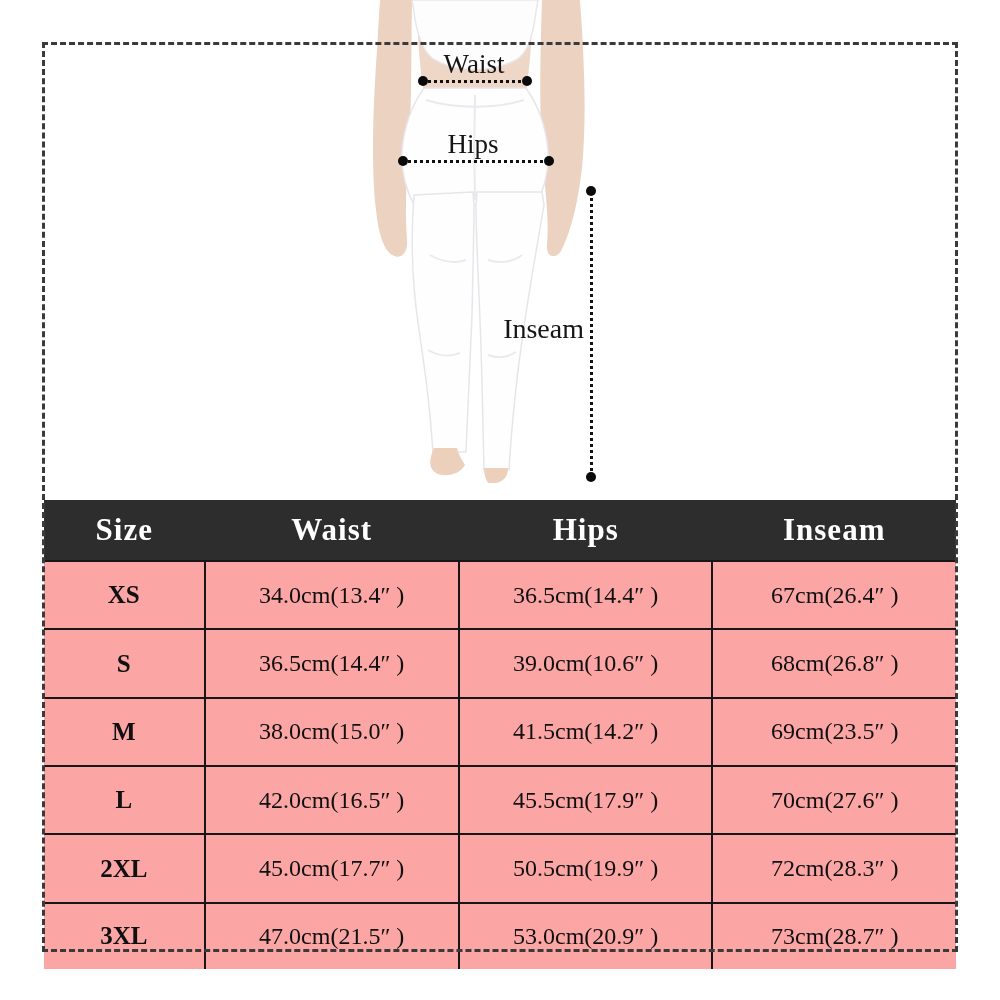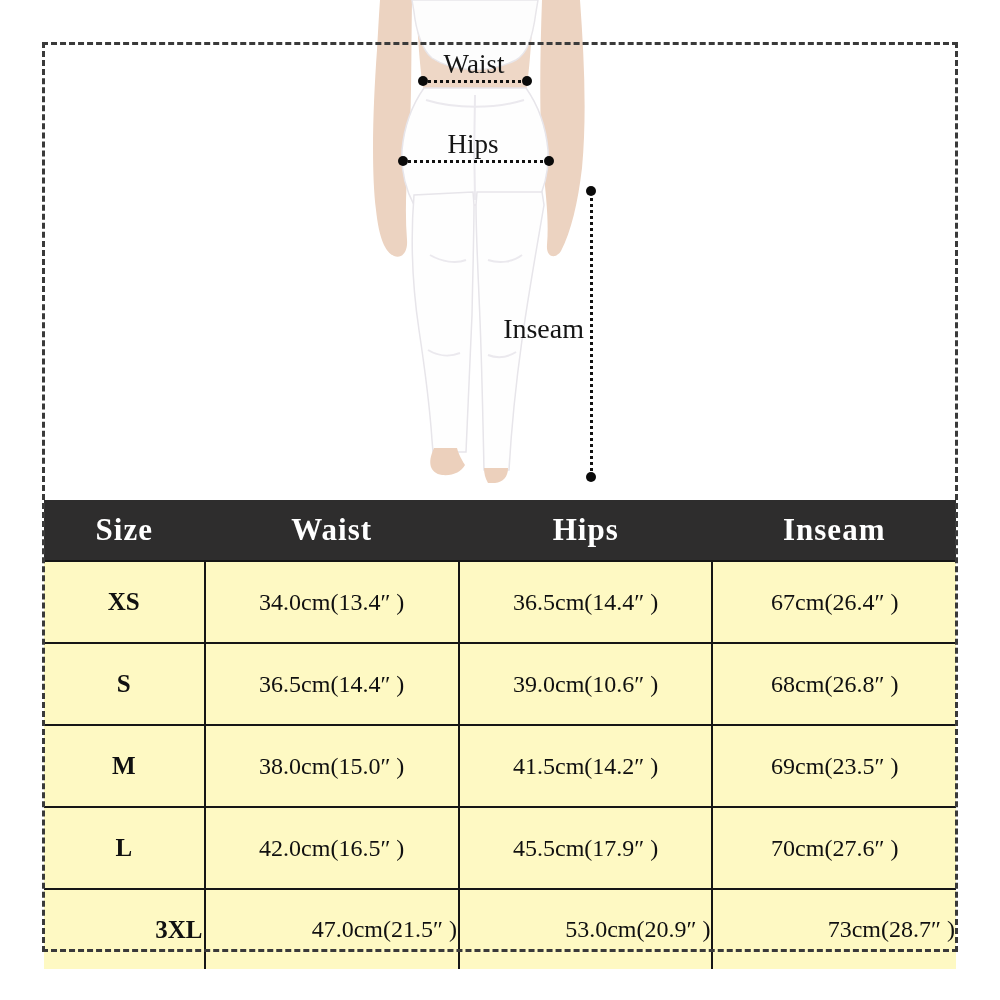--- a/index.html
+++ b/index.html
@@ -42,7 +42,7 @@
     font-size:31px;font-weight:600;height:58px;letter-spacing:1px;border:none;
   }
   .size-table td{
-    border:2px solid #161616;font-size:24px;color:#101010;background:#fef9c3;
+    border:2px solid #161616;font-size:24px;color:#101010;background:#fca5a5;
   }
   .size-table td:first-child{border-left:none;font-size:25px;font-weight:600;}
   .size-table td:last-child{border-right:none;}

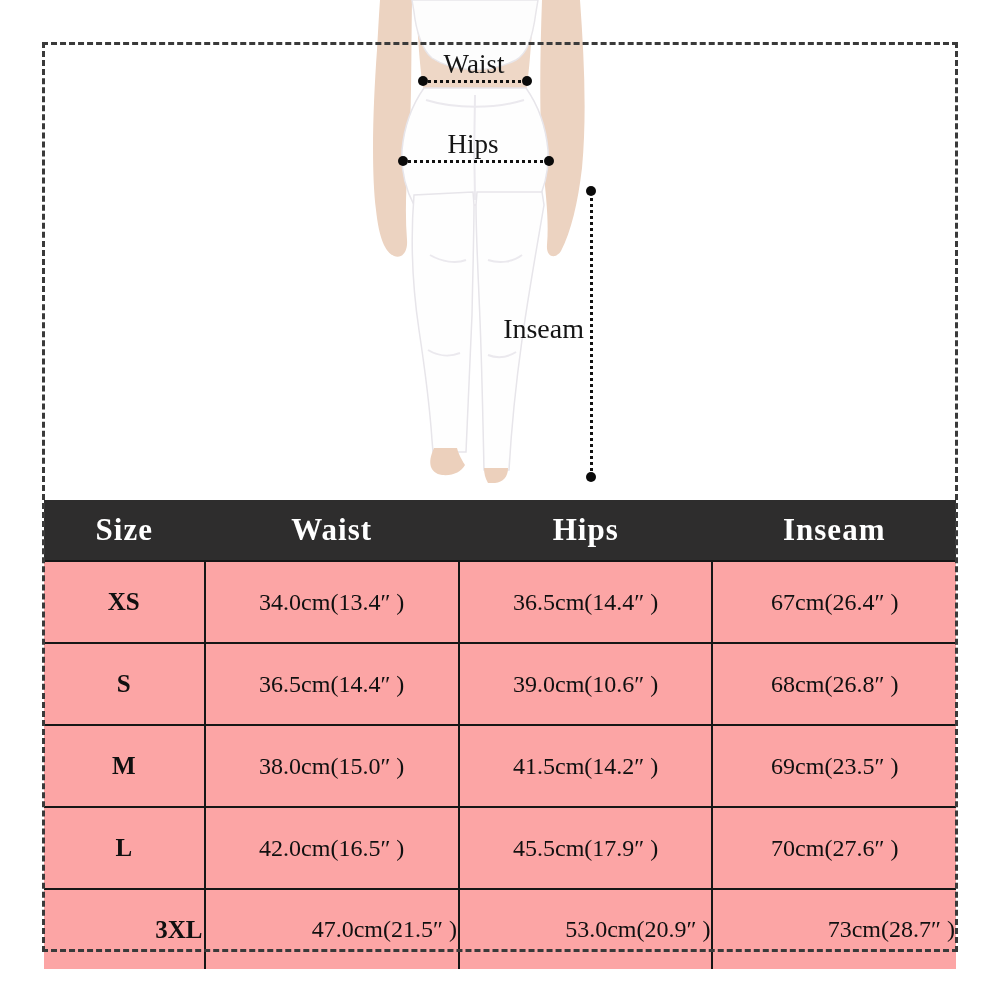--- a/index.html
+++ b/index.html
@@ -148,6 +148,12 @@
           <td>70cm(27.6″ )</td>
         </tr>
         <tr>
+          <td>2XL</td>
+          <td>45.0cm(17.7″ )</td>
+          <td>50.5cm(19.9″ )</td>
+          <td>72cm(28.3″ )</td>
+        </tr>
+        <tr>
           <td>3XL</td>
           <td>47.0cm(21.5″ )</td>
           <td>53.0cm(20.9″ )</td>

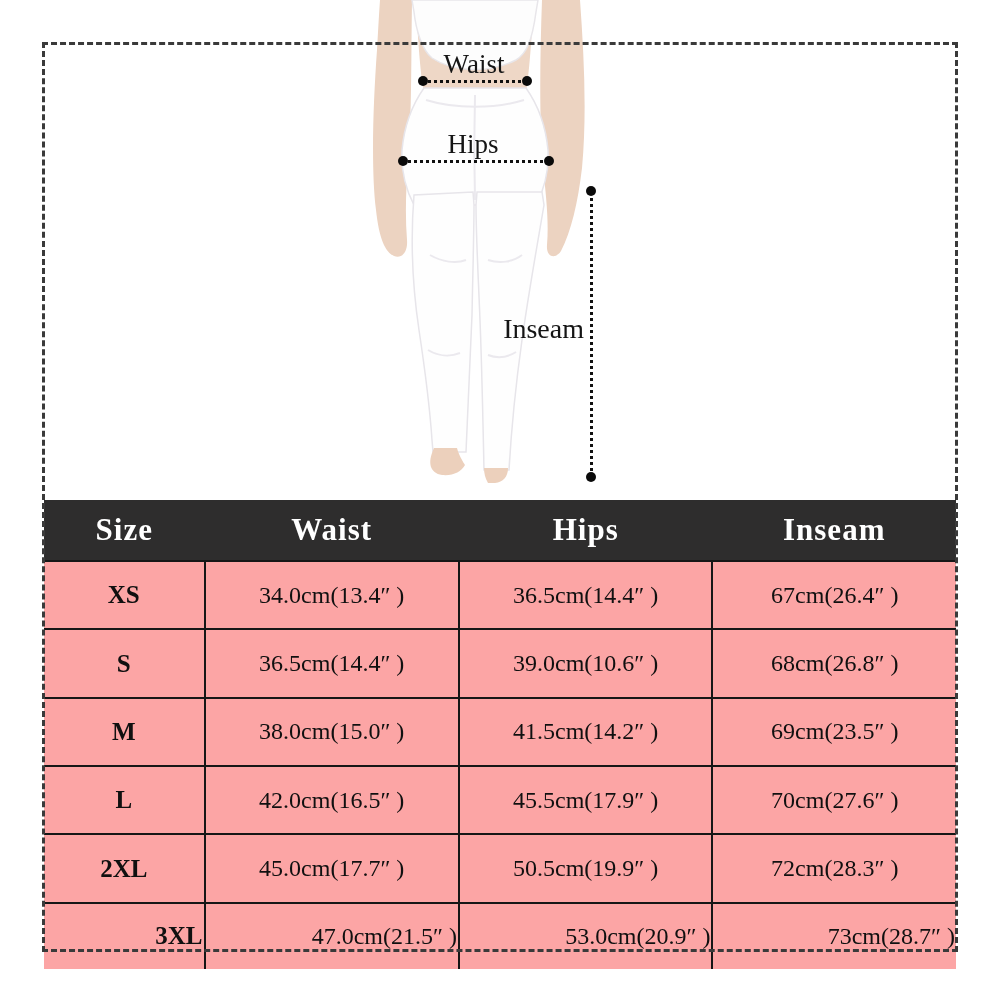--- a/index.html
+++ b/index.html
@@ -46,7 +46,7 @@
   }
   .size-table td:first-child{border-left:none;font-size:25px;font-weight:600;}
   .size-table td:last-child{border-right:none;}
-  .size-table tr:last-child td{border-bottom:none;text-align:right;}
+  .size-table tr:last-child td{border-bottom:none;}
 </style>
 </head>
 <body style="background: rgb(255, 255, 255);">

